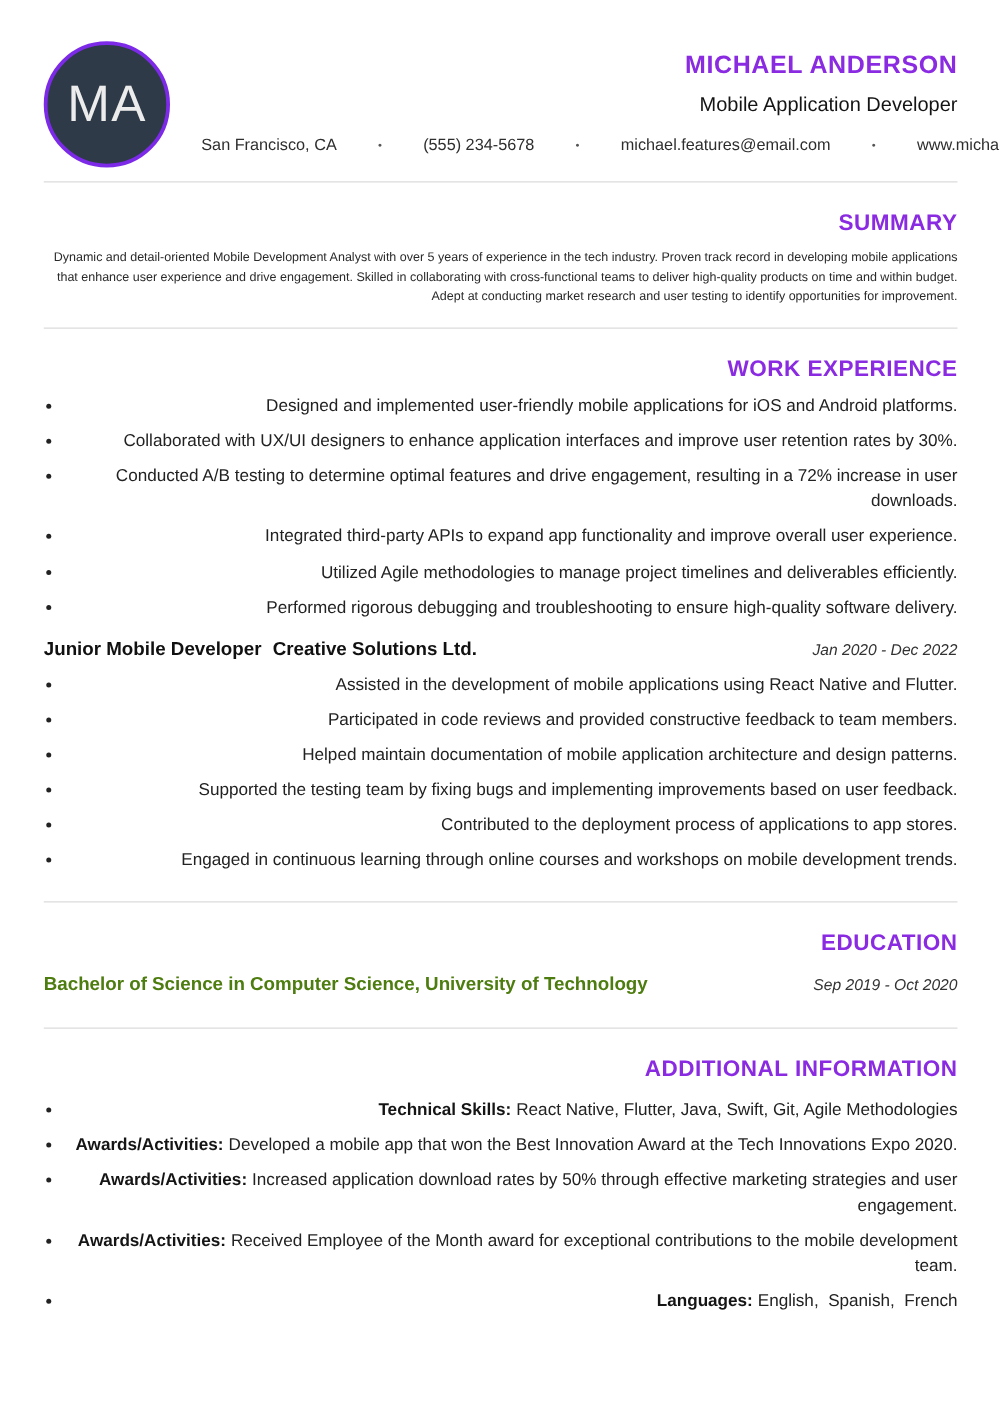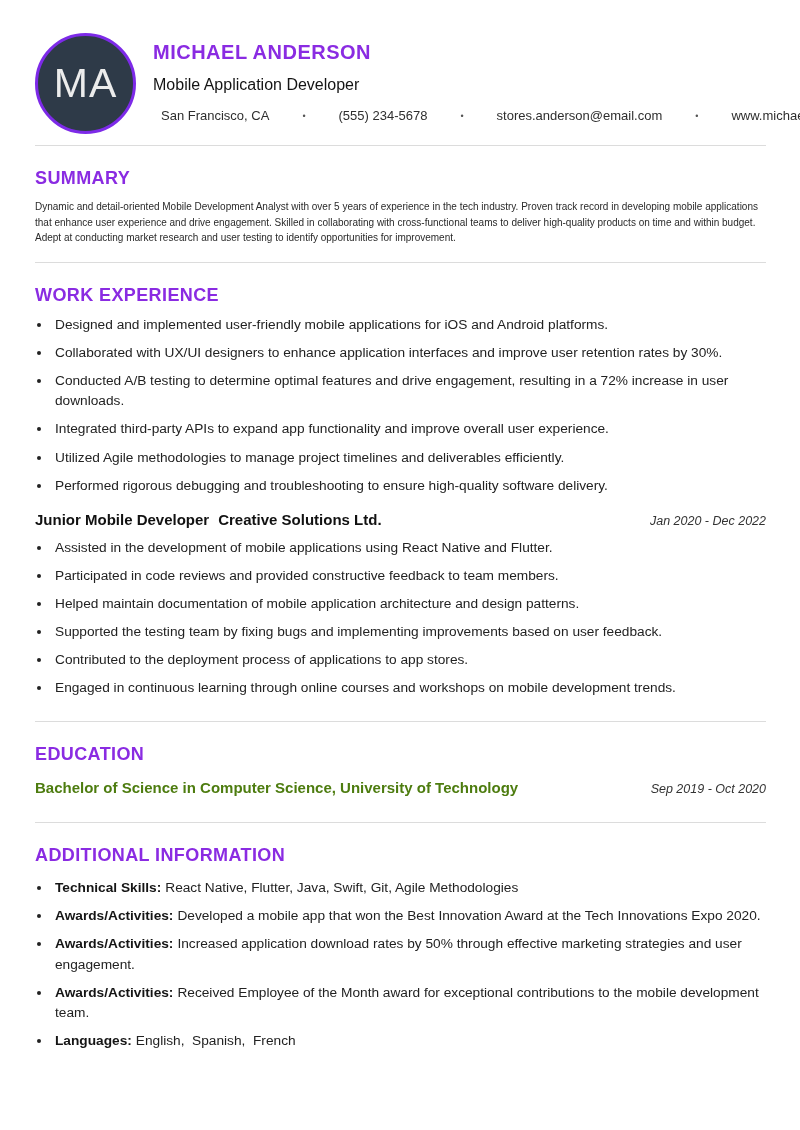--- a/index.html
+++ b/index.html
@@ -15,7 +15,7 @@
     width:800px;height:1130px;overflow:hidden;background:#ffffff;
     font-family:"Liberation Sans",sans-serif;color:var(--text);
   }
-  .page{width:800px;height:1130px;padding:33px 34px 0 35px;}
+  .page{width:800px;height:1130px;padding:33px 34px 0 35px;text-align:right;}
 
   
   .header{display:flex;align-items:flex-start;gap:17px;}

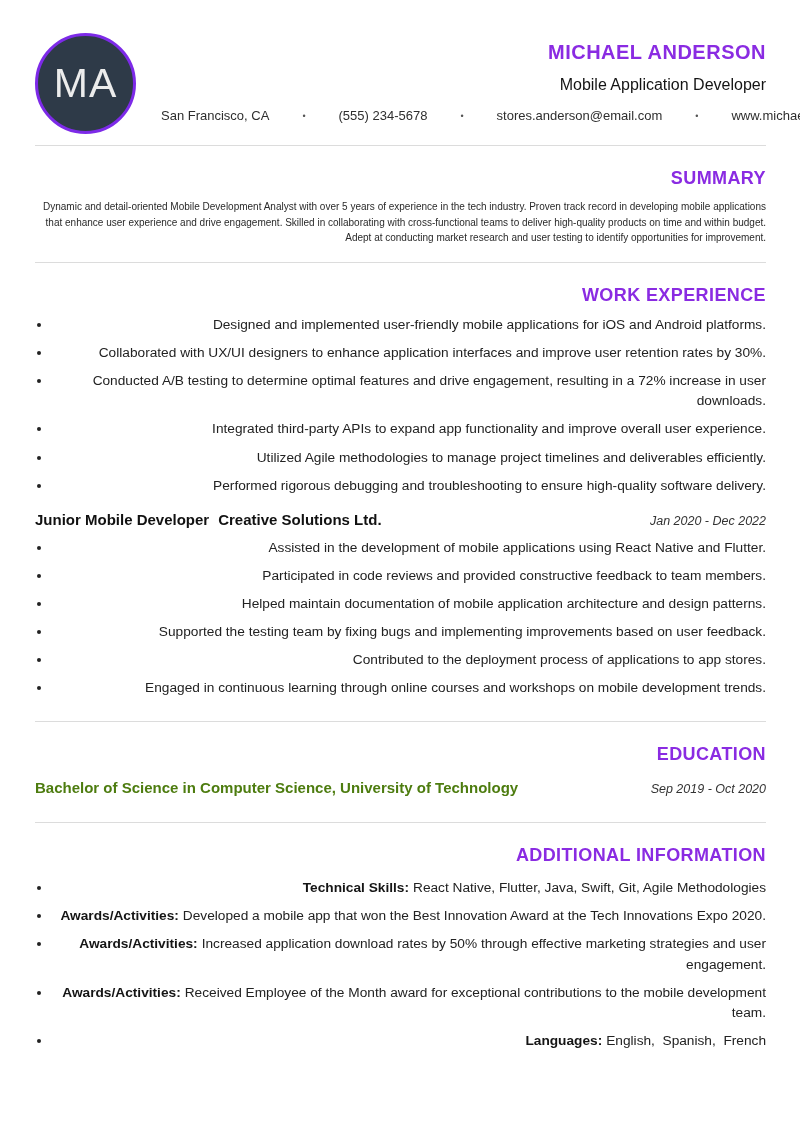--- a/index.html
+++ b/index.html
@@ -91,7 +91,7 @@
         <span class="contact-dot">•</span>
         <span>(555) 234-5678</span>
         <span class="contact-dot">•</span>
-        <span>stores.anderson@email.com</span>
+        <span>michael.features@email.com</span>
         <span class="contact-dot">•</span>
         <span>www.michaelanderson.com</span>
       </div>

